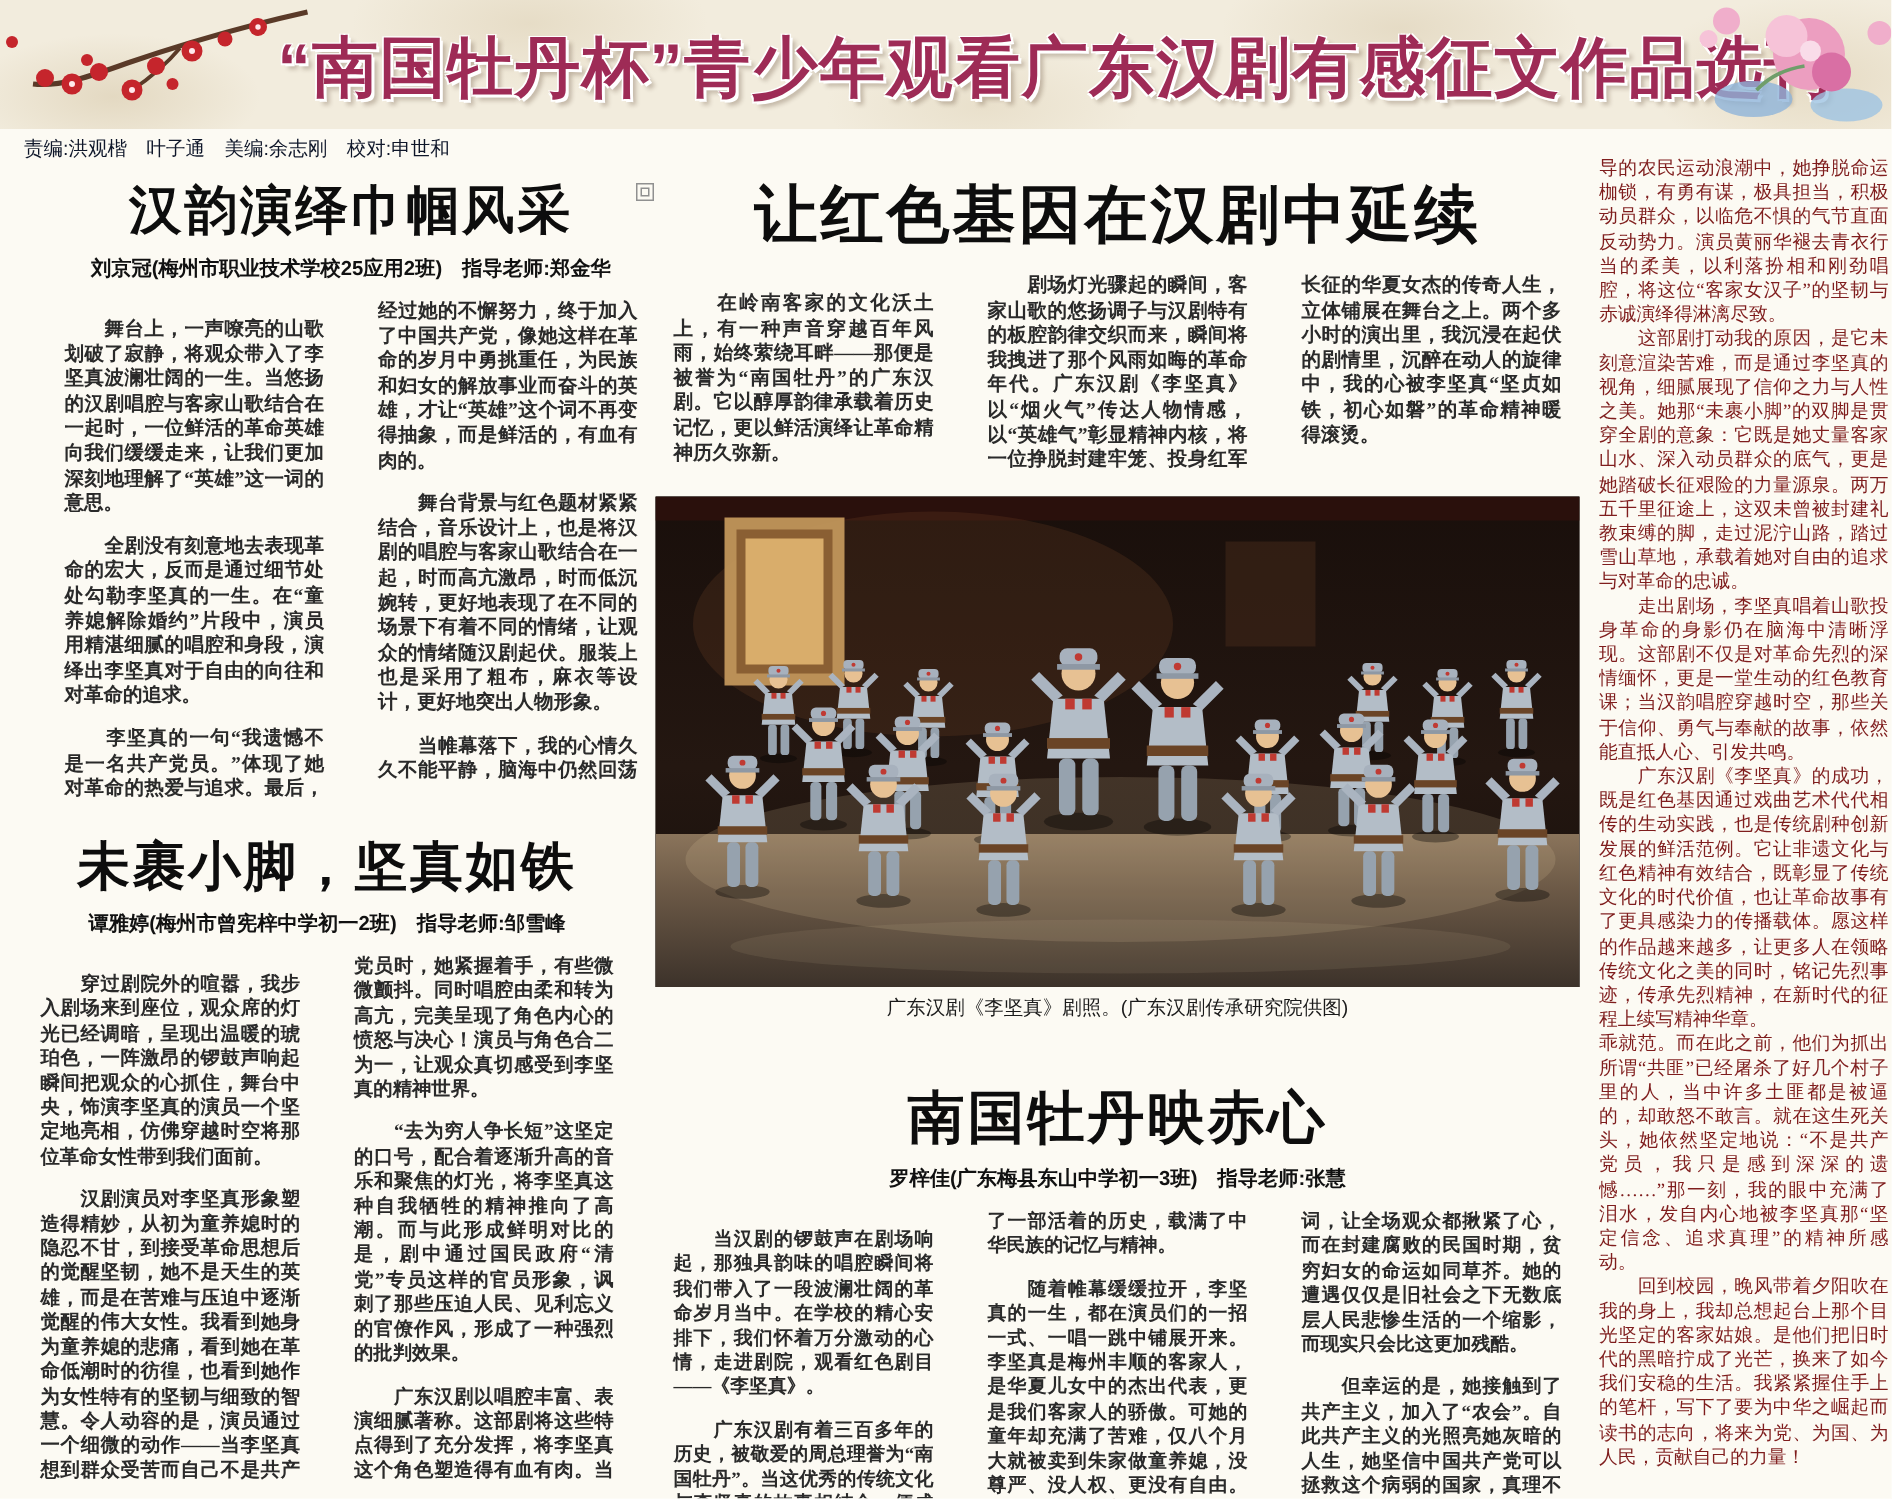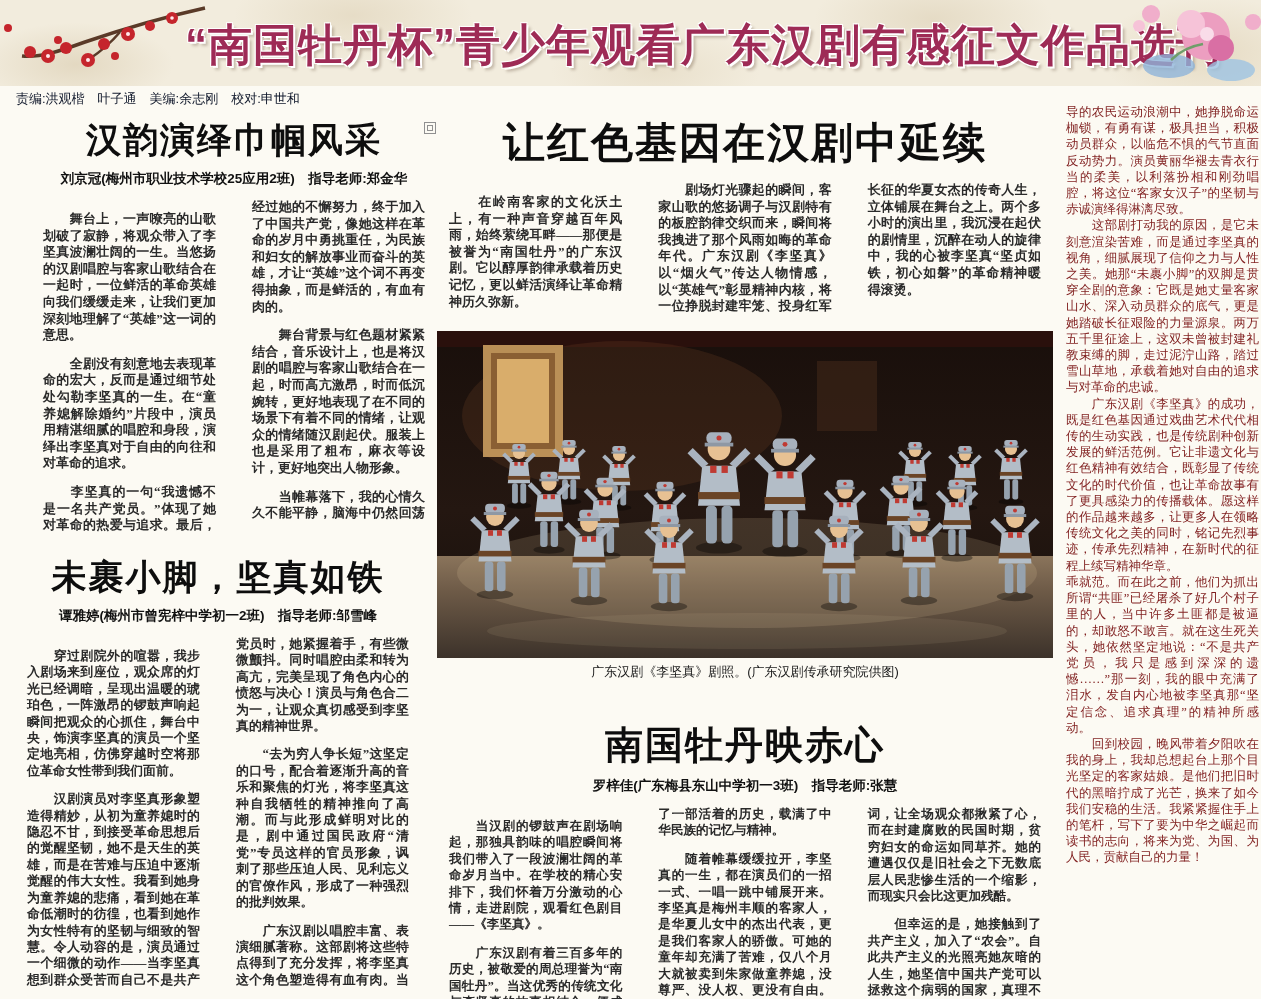--- a/index.html
+++ b/index.html
@@ -241,6 +241,7 @@
   <div id="right-col">
       <p>导的农民运动浪潮中，她挣脱命运枷锁，有勇有谋，极具担当，积极动员群众，以临危不惧的气节直面反动势力。演员黄丽华褪去青衣行当的柔美，以利落扮相和刚劲唱腔，将这位“客家女汉子”的坚韧与赤诚演绎得淋漓尽致。</p>
       <p>　　这部剧打动我的原因，是它未刻意渲染苦难，而是通过李坚真的视角，细腻展现了信仰之力与人性之美。她那“未裹小脚”的双脚是贯穿全剧的意象：它既是她丈量客家山水、深入动员群众的底气，更是她踏破长征艰险的力量源泉。两万五千里征途上，这双未曾被封建礼教束缚的脚，走过泥泞山路，踏过雪山草地，承载着她对自由的追求与对革命的忠诚。</p>
+      <p>　　走出剧场，李坚真唱着山歌投身革命的身影仍在脑海中清晰浮现。这部剧不仅是对革命先烈的深情缅怀，更是一堂生动的红色教育课；当汉韵唱腔穿越时空，那些关于信仰、勇气与奉献的故事，依然能直抵人心、引发共鸣。</p>
       <p>　　广东汉剧《李坚真》的成功，既是红色基因通过戏曲艺术代代相传的生动实践，也是传统剧种创新发展的鲜活范例。它让非遗文化与红色精神有效结合，既彰显了传统文化的时代价值，也让革命故事有了更具感染力的传播载体。愿这样的作品越来越多，让更多人在领略传统文化之美的同时，铭记先烈事迹，传承先烈精神，在新时代的征程上续写精神华章。</p>
       <p>乖就范。而在此之前，他们为抓出所谓“共匪”已经屠杀了好几个村子里的人，当中许多土匪都是被逼的，却敢怒不敢言。就在这生死关头，她依然坚定地说：“不是共产党员，我只是感到深深的遗憾……”那一刻，我的眼中充满了泪水，发自内心地被李坚真那“坚定信念、追求真理”的精神所感动。</p>
       <p>　　回到校园，晚风带着夕阳吹在我的身上，我却总想起台上那个目光坚定的客家姑娘。是他们把旧时代的黑暗拧成了光芒，换来了如今我们安稳的生活。我紧紧握住手上的笔杆，写下了要为中华之崛起而读书的志向，将来为党、为国、为人民，贡献自己的力量！</p>

